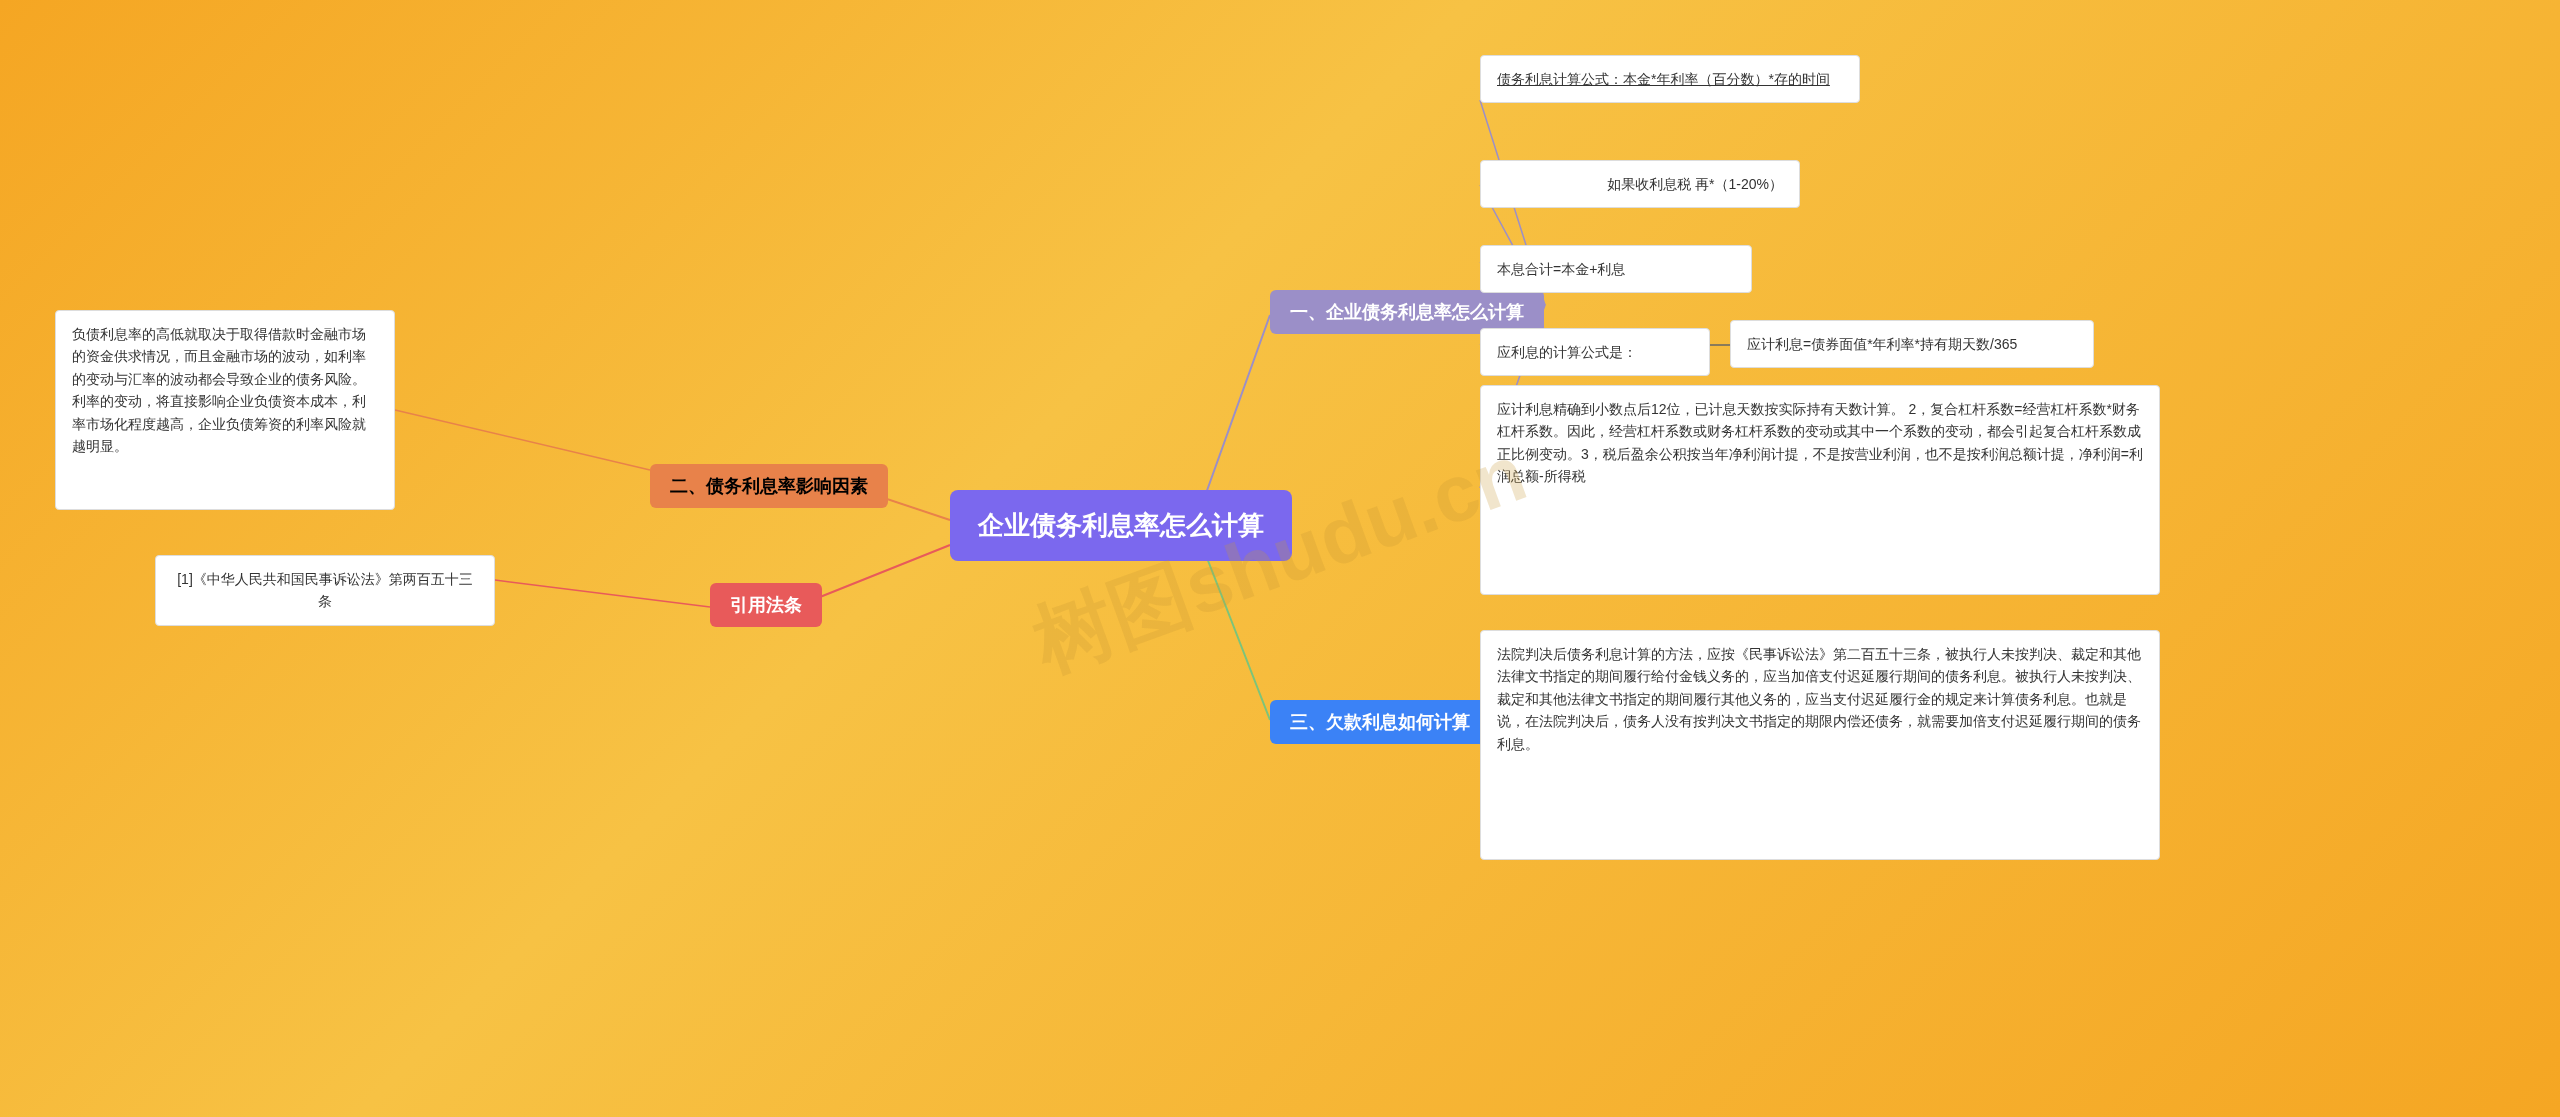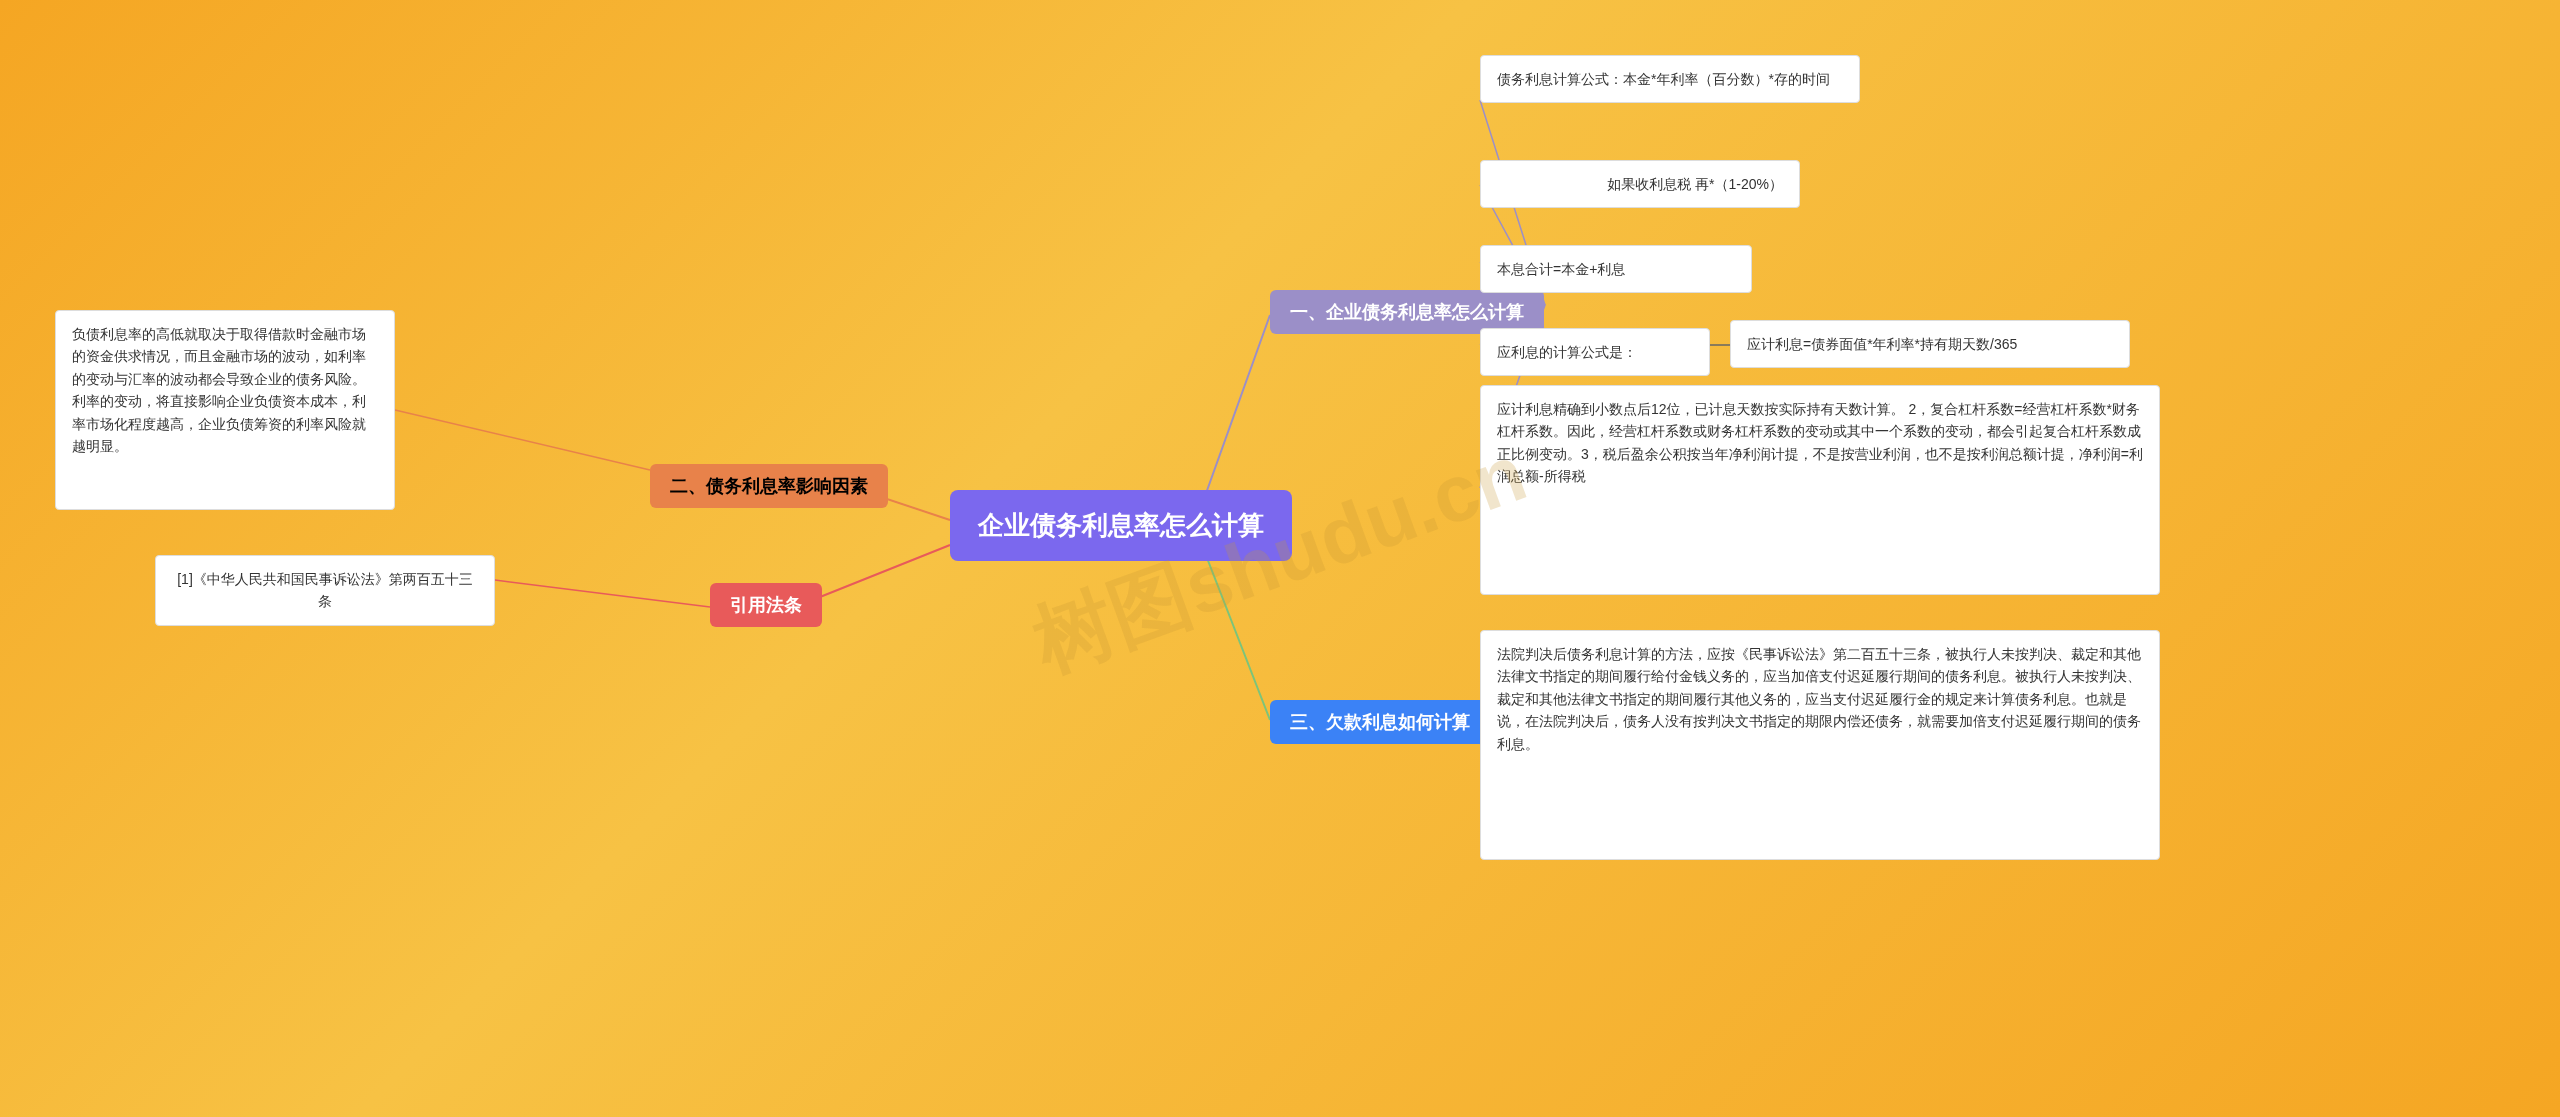--- a/index.html
+++ b/index.html
@@ -98,6 +98,7 @@
       left: 1480px;
       top: 55px;
       width: 380px;
+      text-decoration: underline;
     }
     .box-r2 {
       left: 1480px;

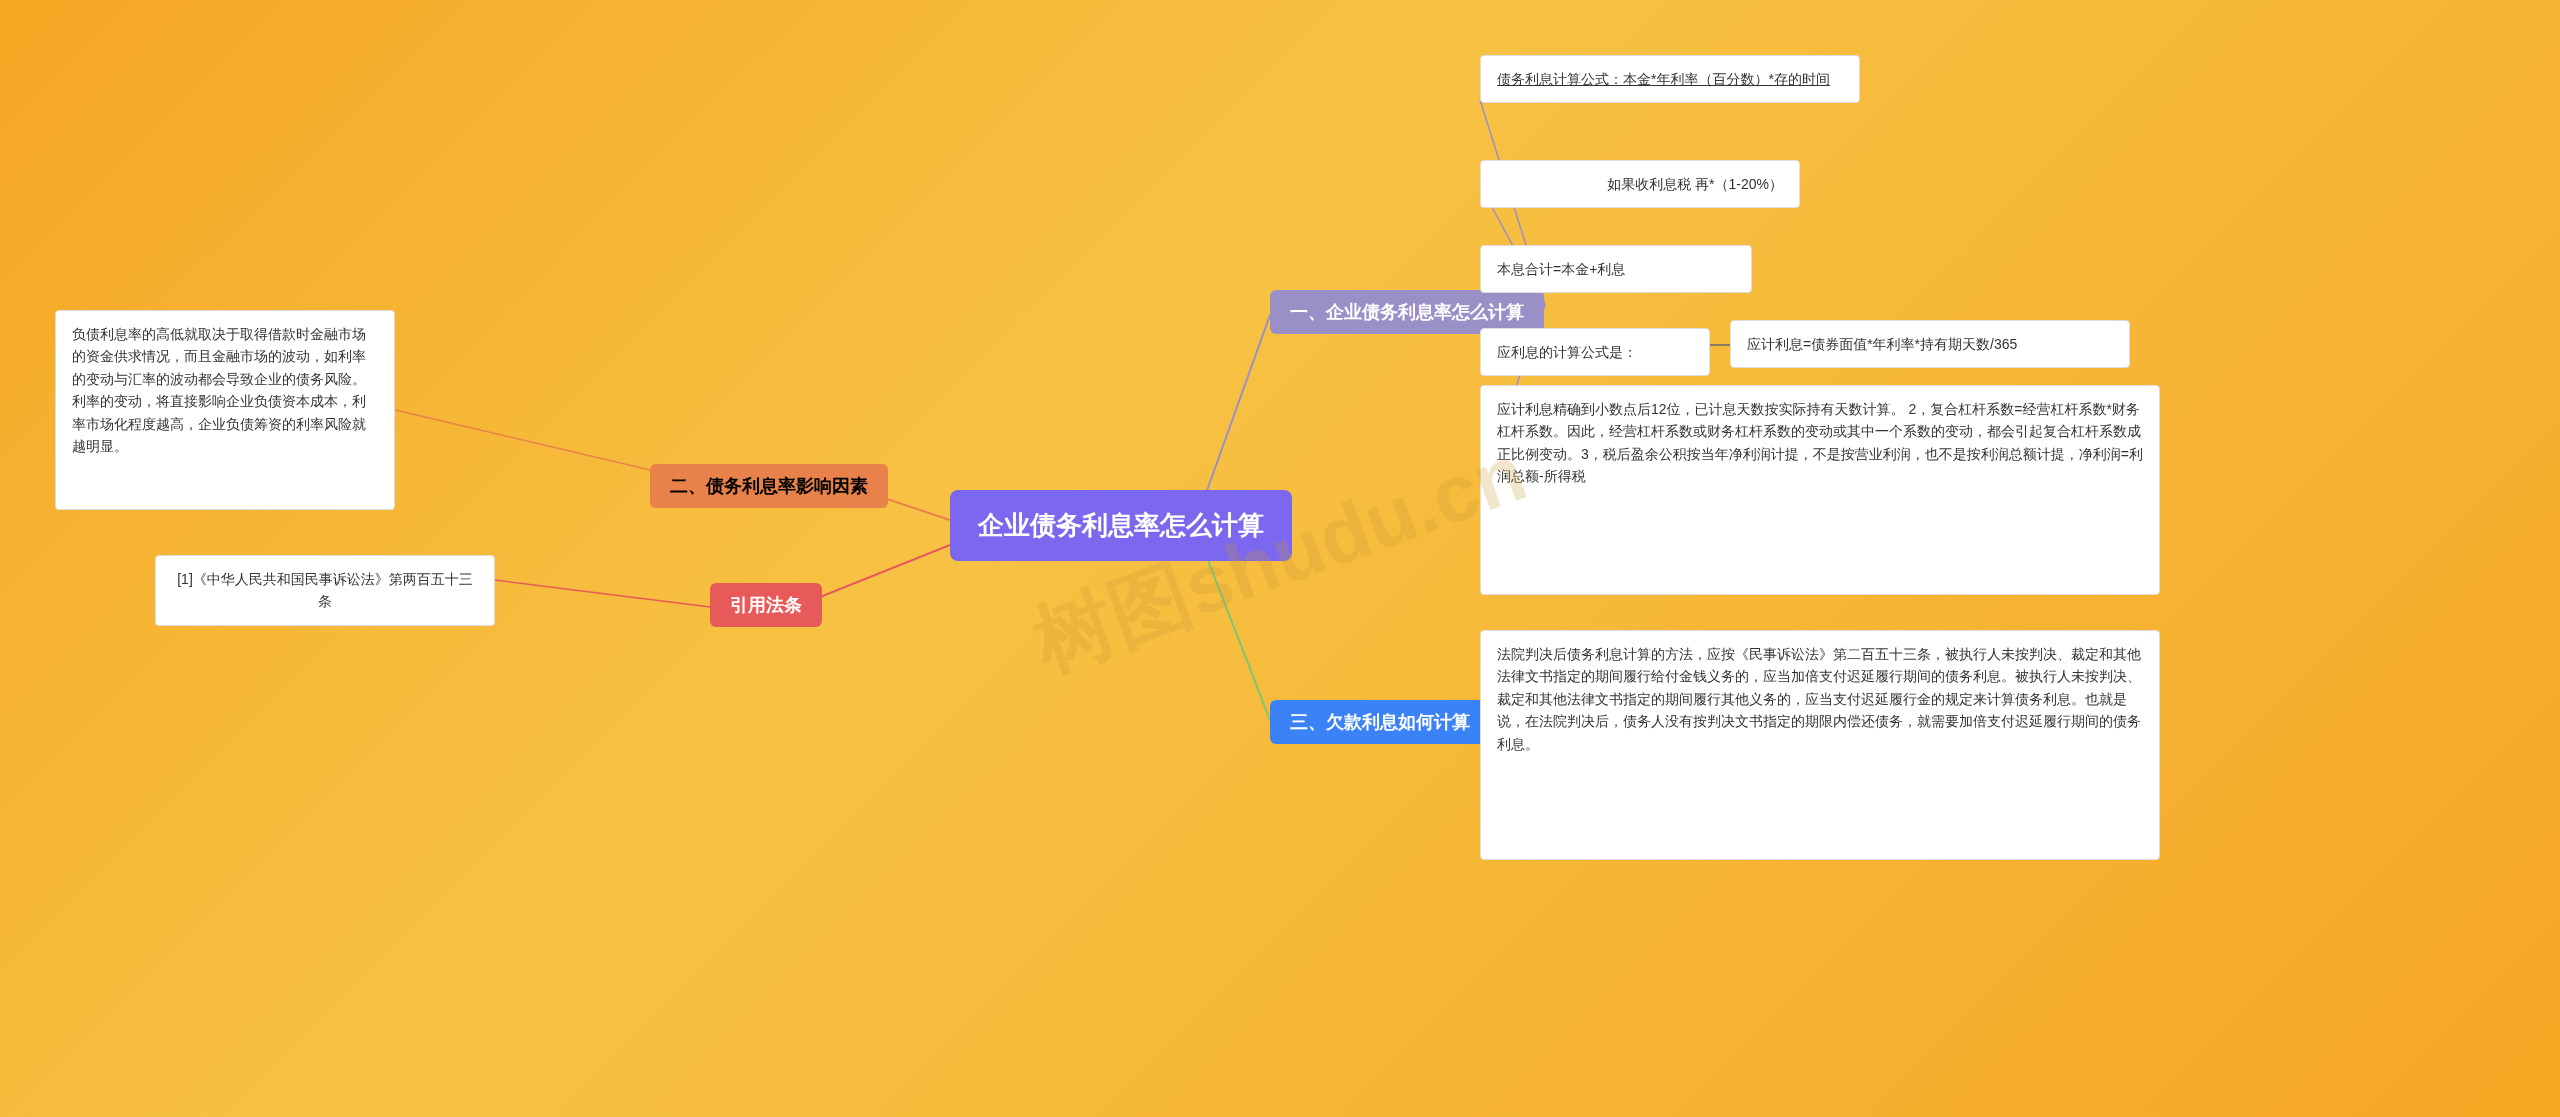--- a/index.html
+++ b/index.html
@@ -119,7 +119,7 @@
     .box-r4b {
       left: 1730px;
       top: 320px;
-      width: 400px;
+      width: 364px;
     }
     .box-r5 {
       left: 1480px;

